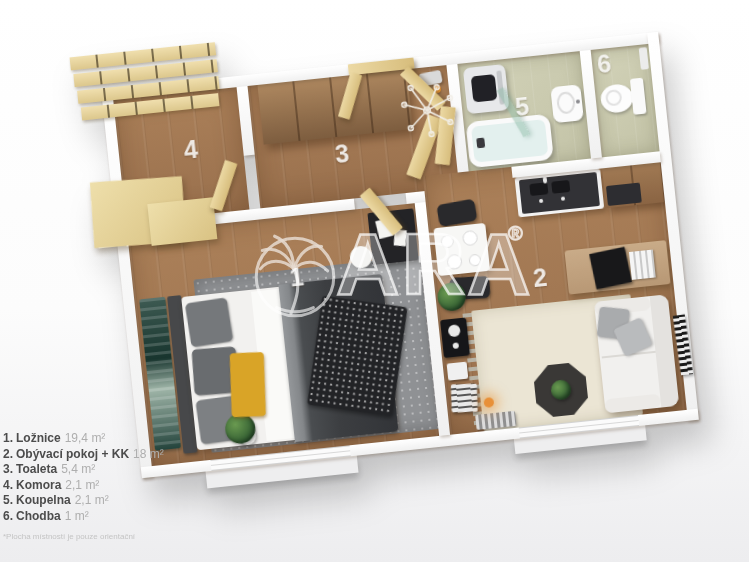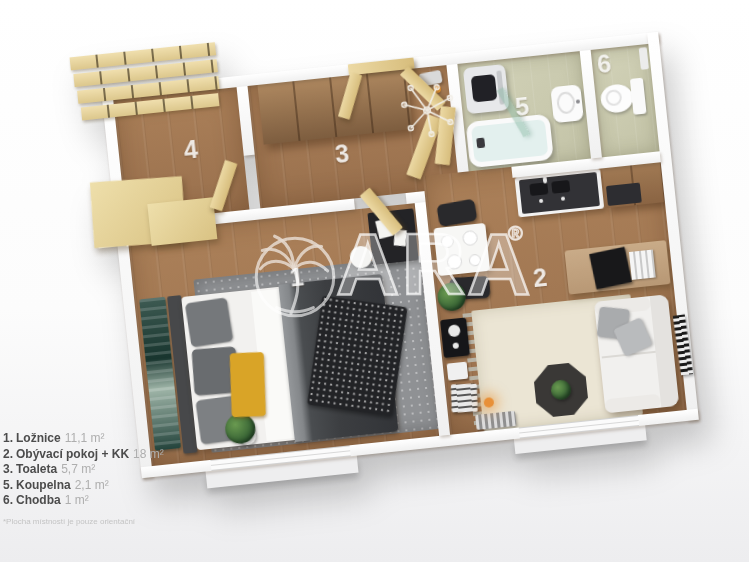--- a/index.html
+++ b/index.html
@@ -396,7 +396,7 @@
 <div class="legend">
   <div class="legend-rows">
     <div class="legend-row">
-      <span class="legend-num">1.</span><span class="legend-name">Ložnice</span><span class="legend-area">11,1 m²</span>
+      <span class="legend-num">1.</span><span class="legend-name">Ložnice</span><span class="legend-area">19,4 m²</span>
     </div>
     <div class="legend-row">
       <span class="legend-num">2.</span><span class="legend-name">Obývací pokoj + KK</span><span class="legend-area">18 m²</span>

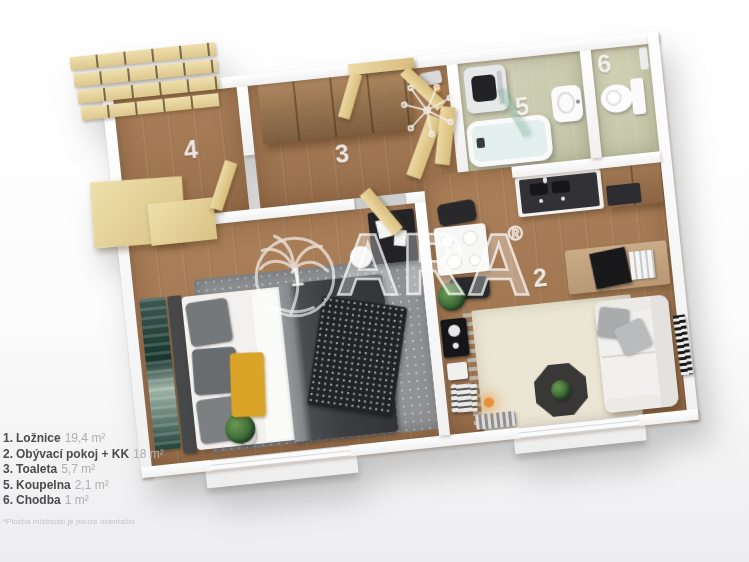--- a/index.html
+++ b/index.html
@@ -402,7 +402,7 @@
       <span class="legend-num">2.</span><span class="legend-name">Obývací pokoj + KK</span><span class="legend-area">18 m²</span>
     </div>
     <div class="legend-row">
-      <span class="legend-num">3.</span><span class="legend-name">Toaleta</span><span class="legend-area">5,7 m²</span>
+      <span class="legend-num">3.</span><span class="legend-name">Toaleta</span><span class="legend-area">5,4 m²</span>
     </div>
     <div class="legend-row">
       <span class="legend-num">5.</span><span class="legend-name">Koupelna</span><span class="legend-area">2,1 m²</span>

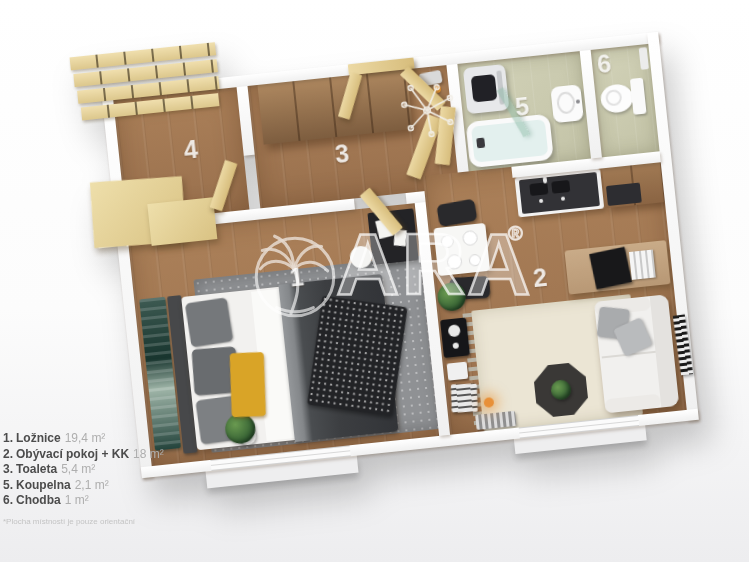--- a/index.html
+++ b/index.html
@@ -405,6 +405,9 @@
       <span class="legend-num">3.</span><span class="legend-name">Toaleta</span><span class="legend-area">5,4 m²</span>
     </div>
     <div class="legend-row">
+      <span class="legend-num">4.</span><span class="legend-name">Komora</span><span class="legend-area">2,1 m²</span>
+    </div>
+    <div class="legend-row">
       <span class="legend-num">5.</span><span class="legend-name">Koupelna</span><span class="legend-area">2,1 m²</span>
     </div>
     <div class="legend-row">

